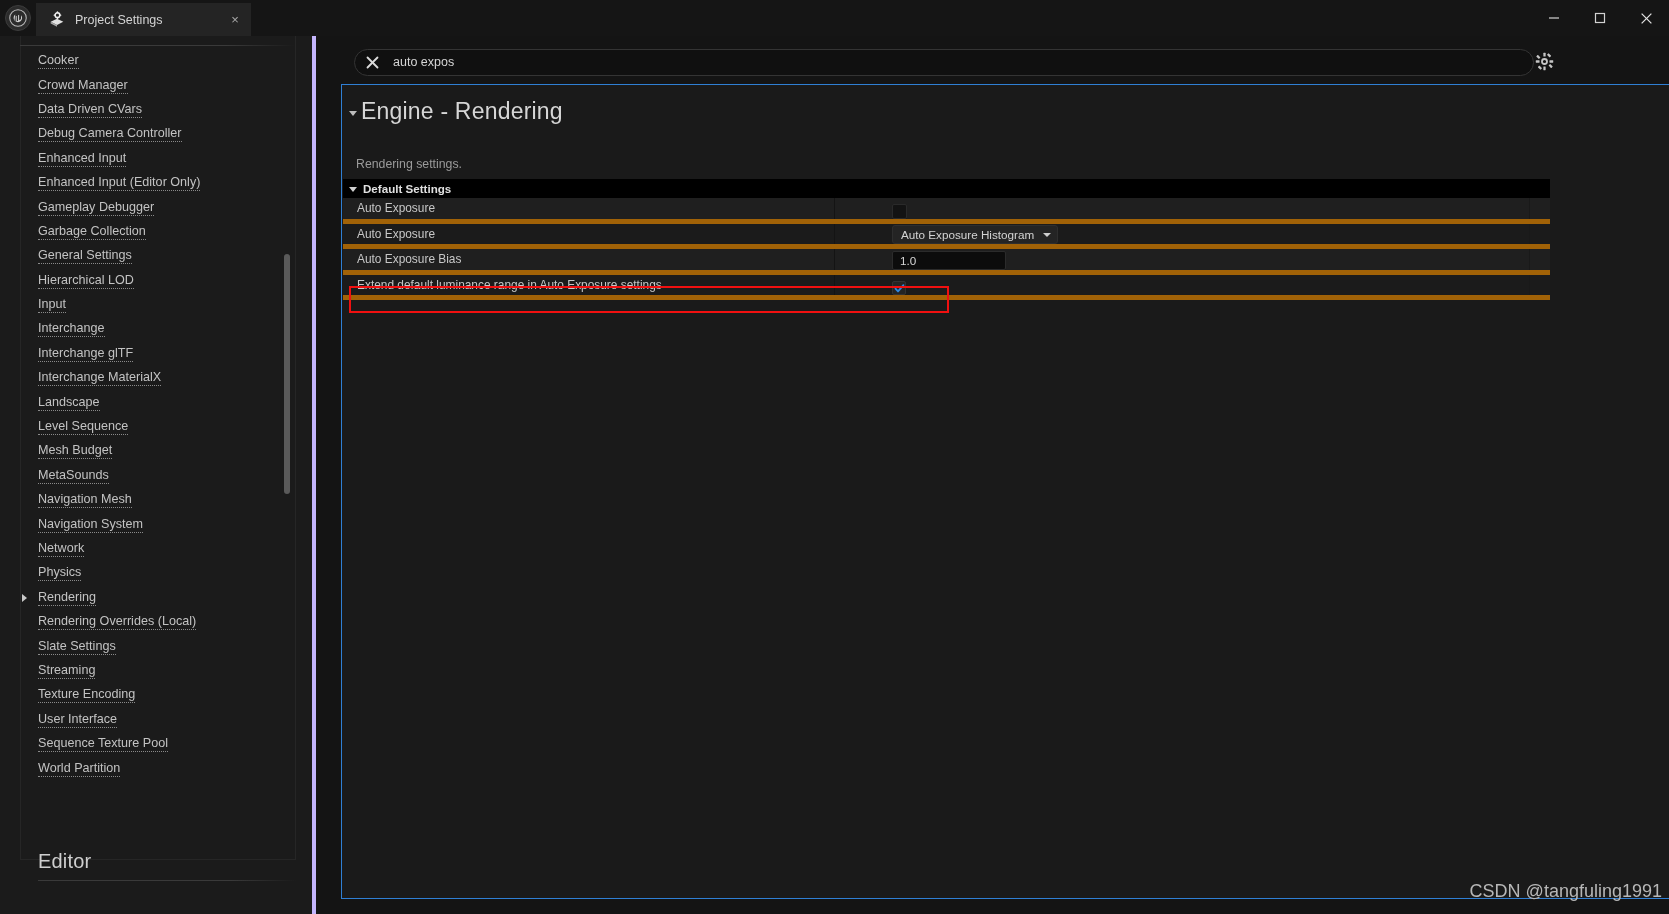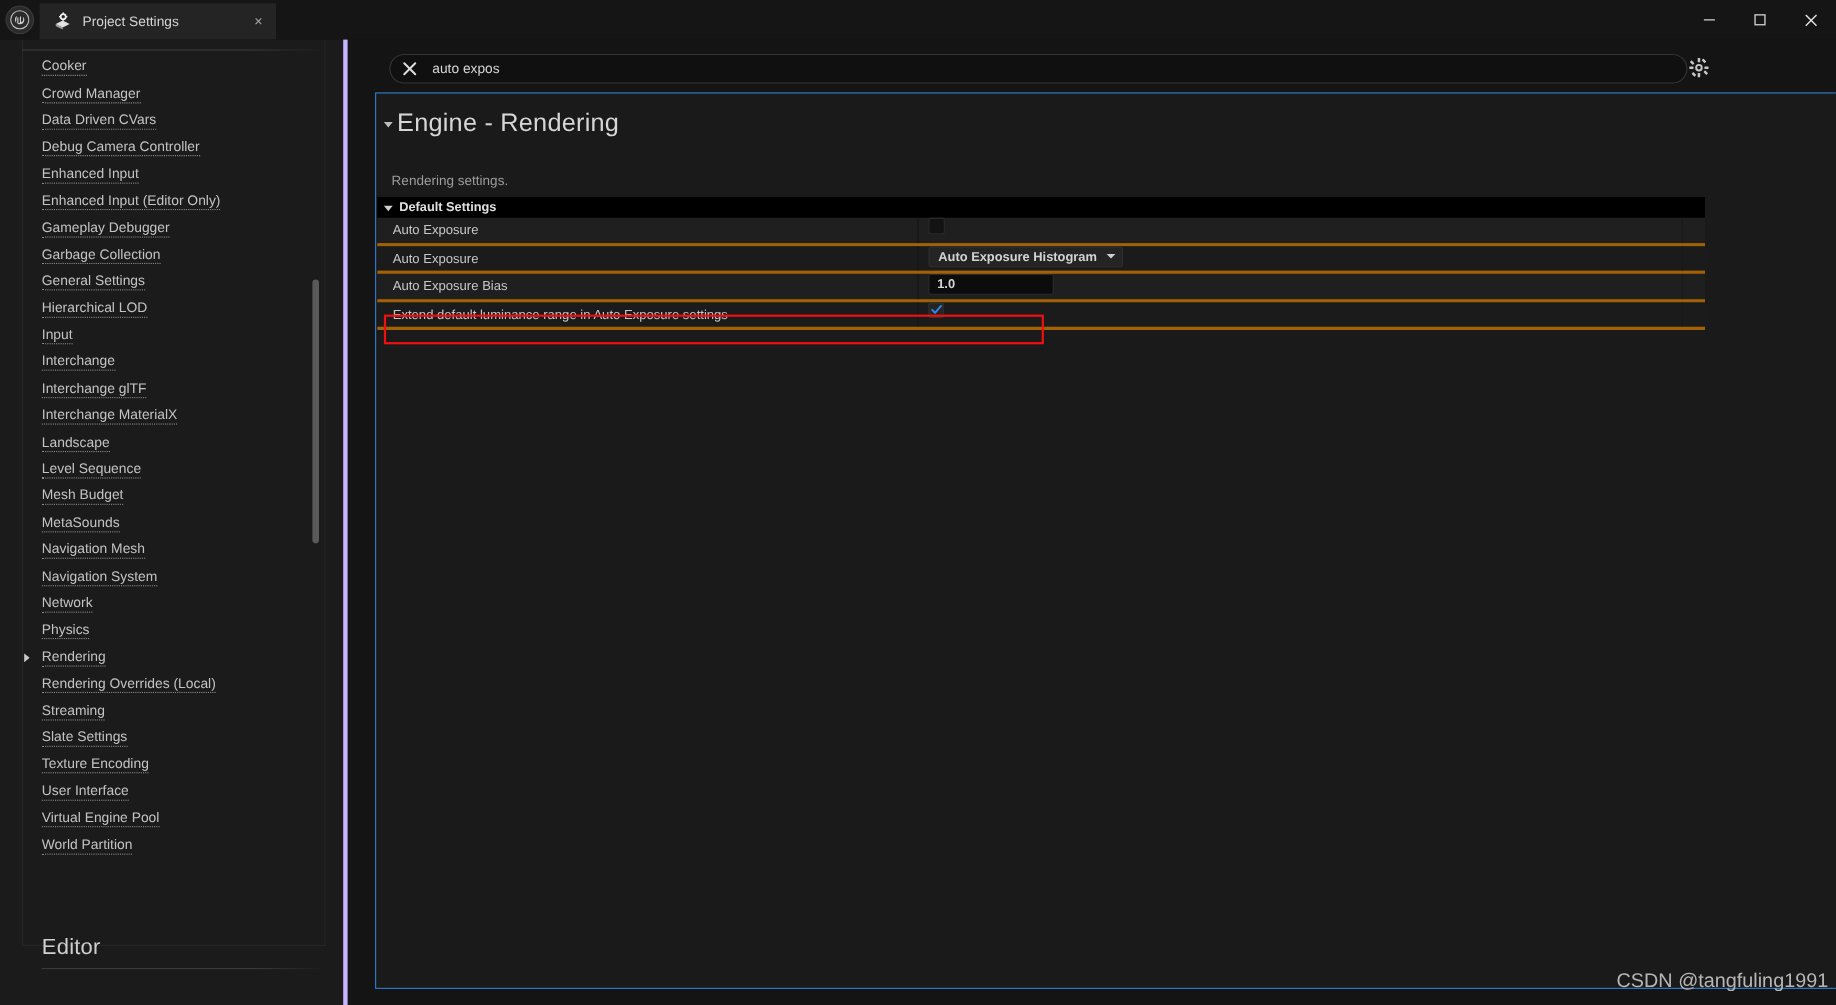--- a/index.html
+++ b/index.html
@@ -229,9 +229,10 @@
   .prop-row {
     position: relative;
     height: 25.5px;
-    border-bottom: 3px solid #a16207;
+    border-bottom: 5px solid #a16207;
     display: flex; align-items: center;
     background: #1f1f1f;
+    gap: 48px;
   }
   .prop-row.alt { background: #1b1b1b; }
   .prop-name {

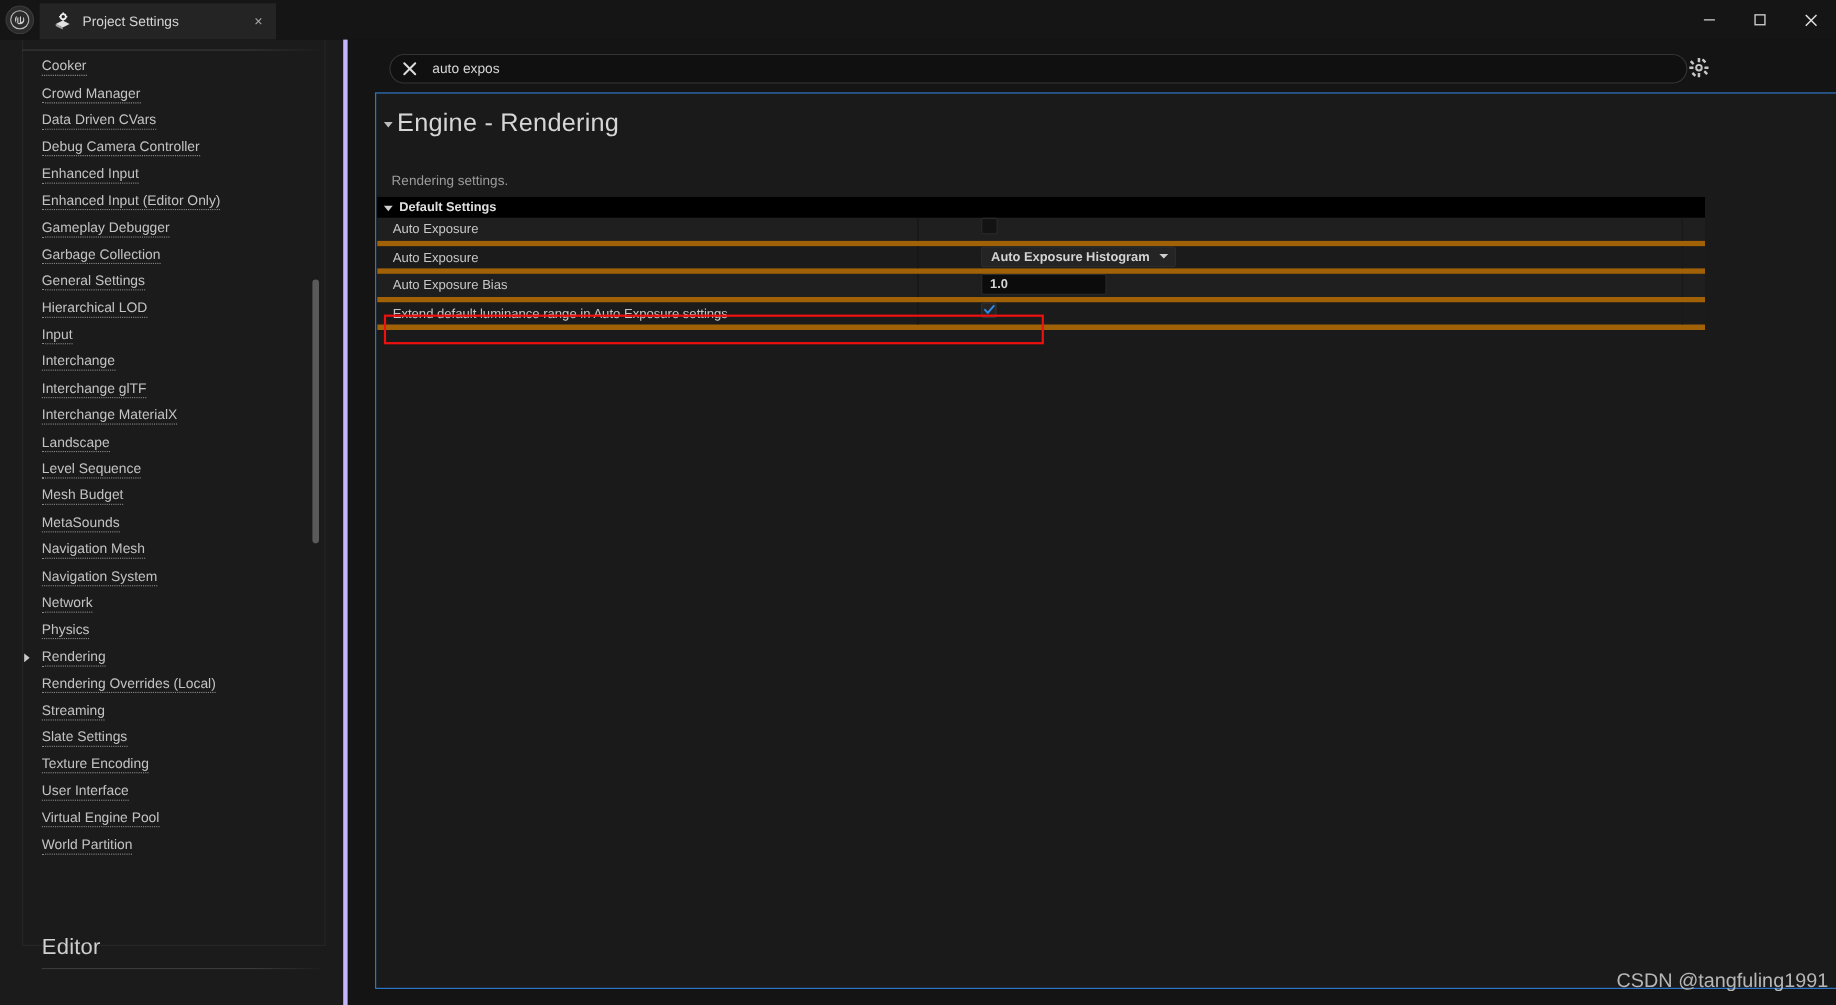--- a/index.html
+++ b/index.html
@@ -248,10 +248,9 @@
   .prop-value {
     flex: 1 1 auto;
     height: 100%;
-    display: flex; align-items: flex-start;
+    display: flex; align-items: flex-end;
     padding-left: 9px;
     position: relative;
-    font-weight: bold;
   }
   .prop-value::after {
     content: "";

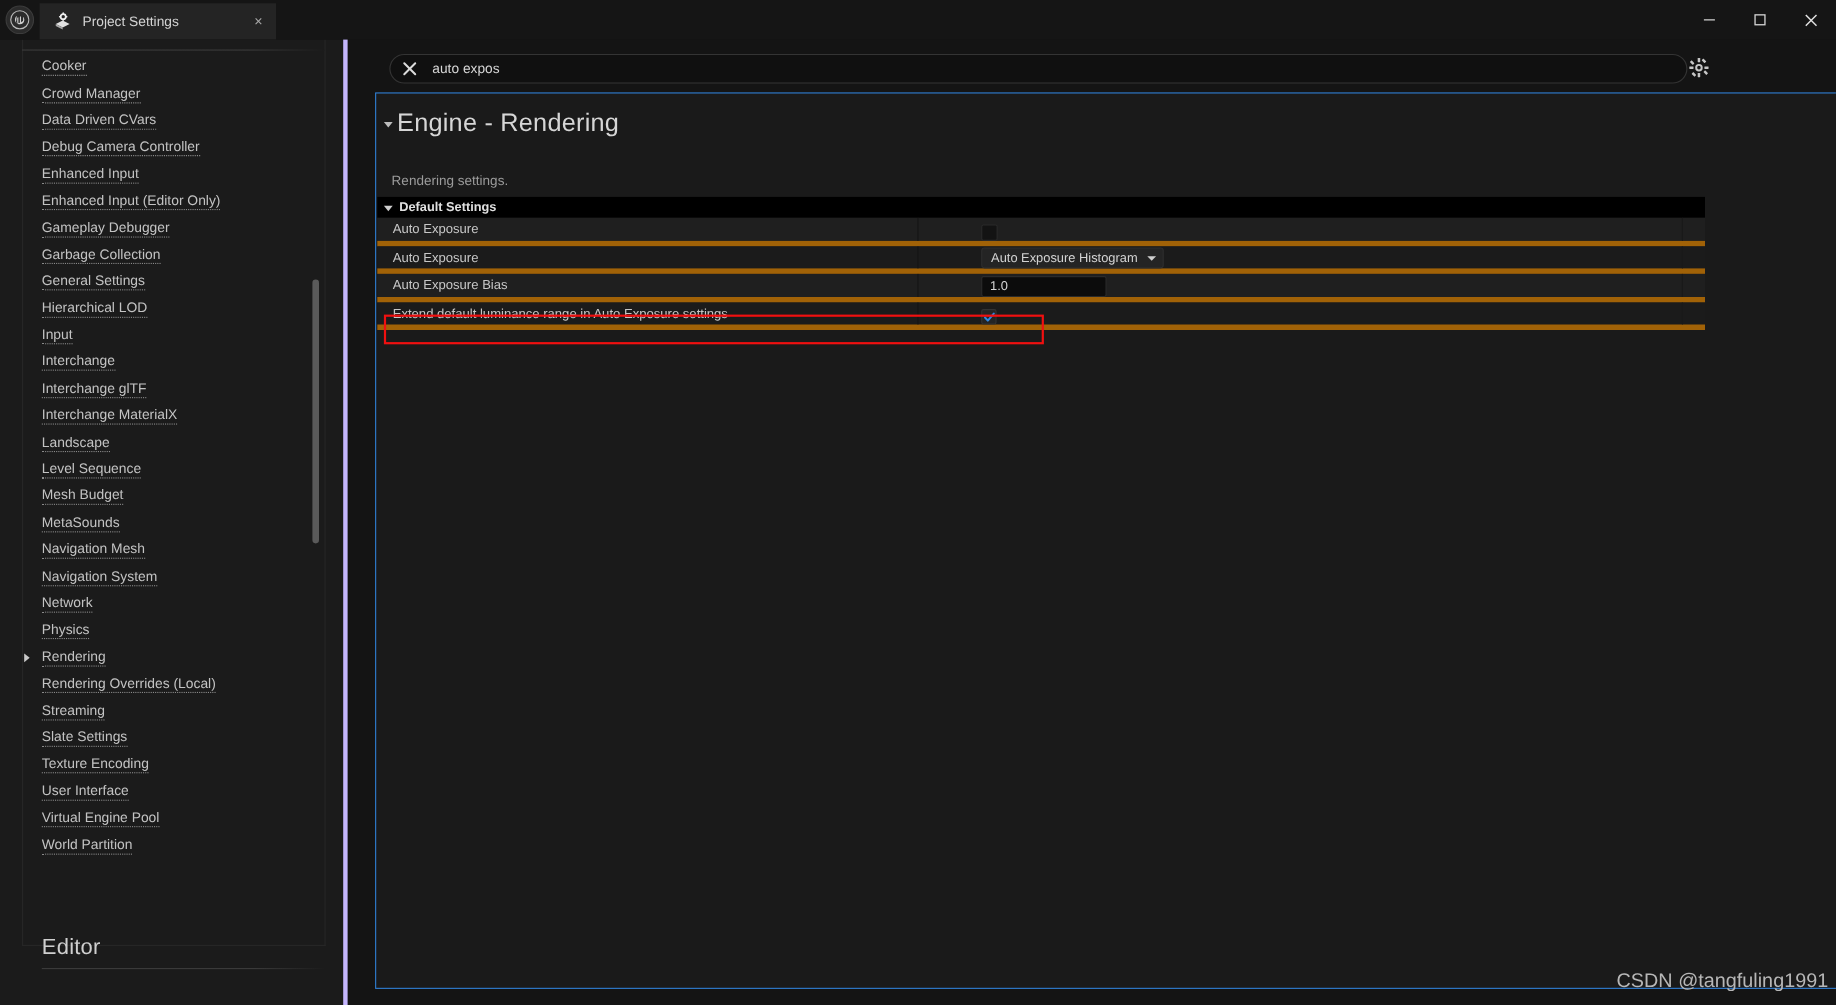--- a/index.html
+++ b/index.html
@@ -453,10 +453,10 @@
           <span class="nav-text">Rendering Overrides (Local)</span>
         </div>
       <div class="nav-item">
+          <span class="nav-text">Slate Settings</span>
+        </div>
+      <div class="nav-item">
           <span class="nav-text">Streaming</span>
-        </div>
-      <div class="nav-item">
-          <span class="nav-text">Slate Settings</span>
         </div>
       <div class="nav-item">
           <span class="nav-text">Texture Encoding</span>

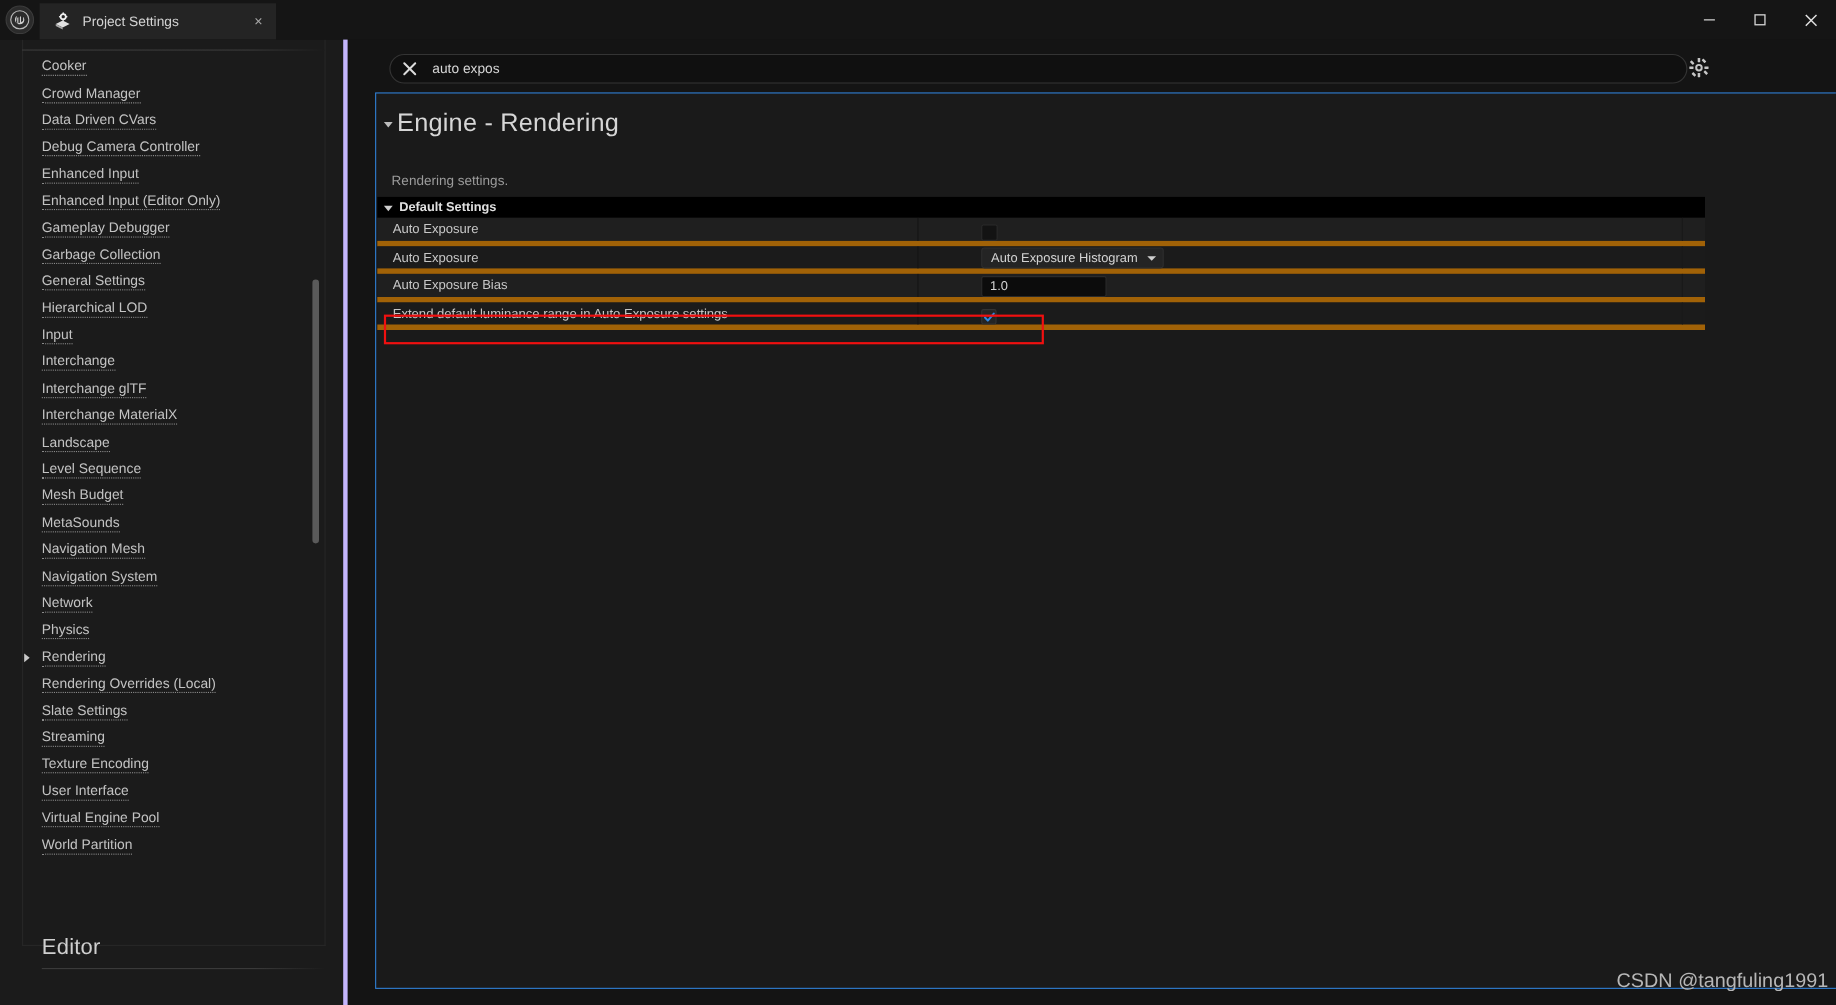--- a/index.html
+++ b/index.html
@@ -465,7 +465,7 @@
           <span class="nav-text">User Interface</span>
         </div>
       <div class="nav-item">
-          <span class="nav-text">Virtual Engine Pool</span>
+          <span class="nav-text">Sequence Texture Pool</span>
         </div>
       <div class="nav-item">
           <span class="nav-text">World Partition</span>

